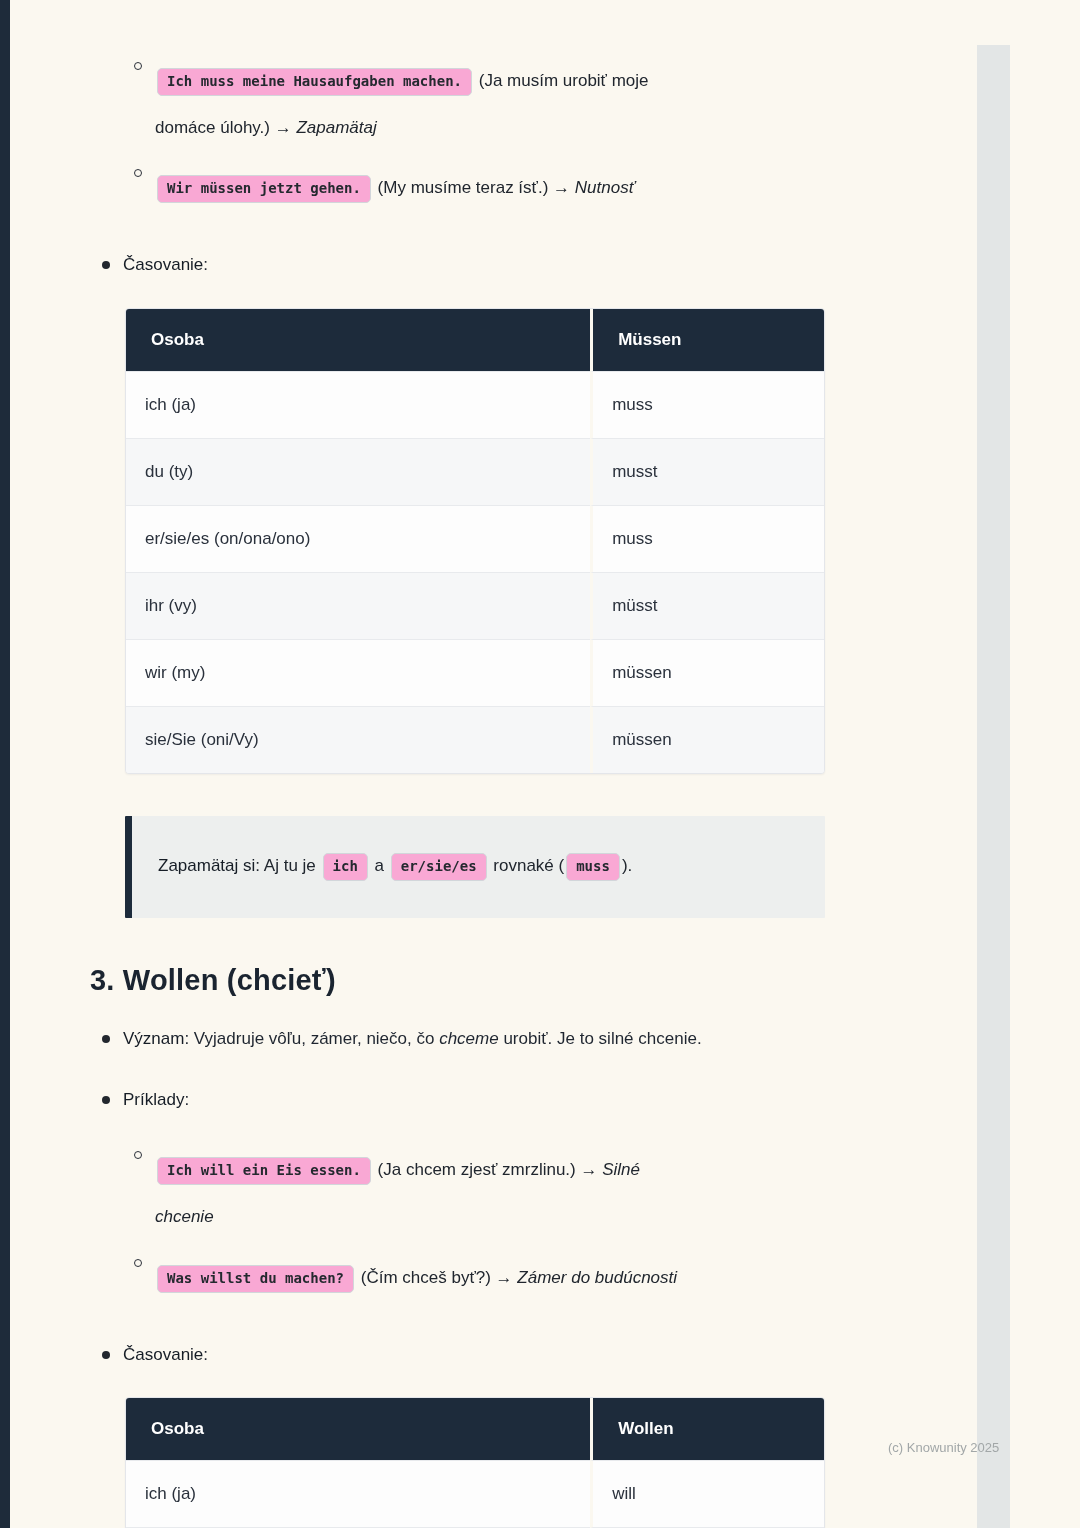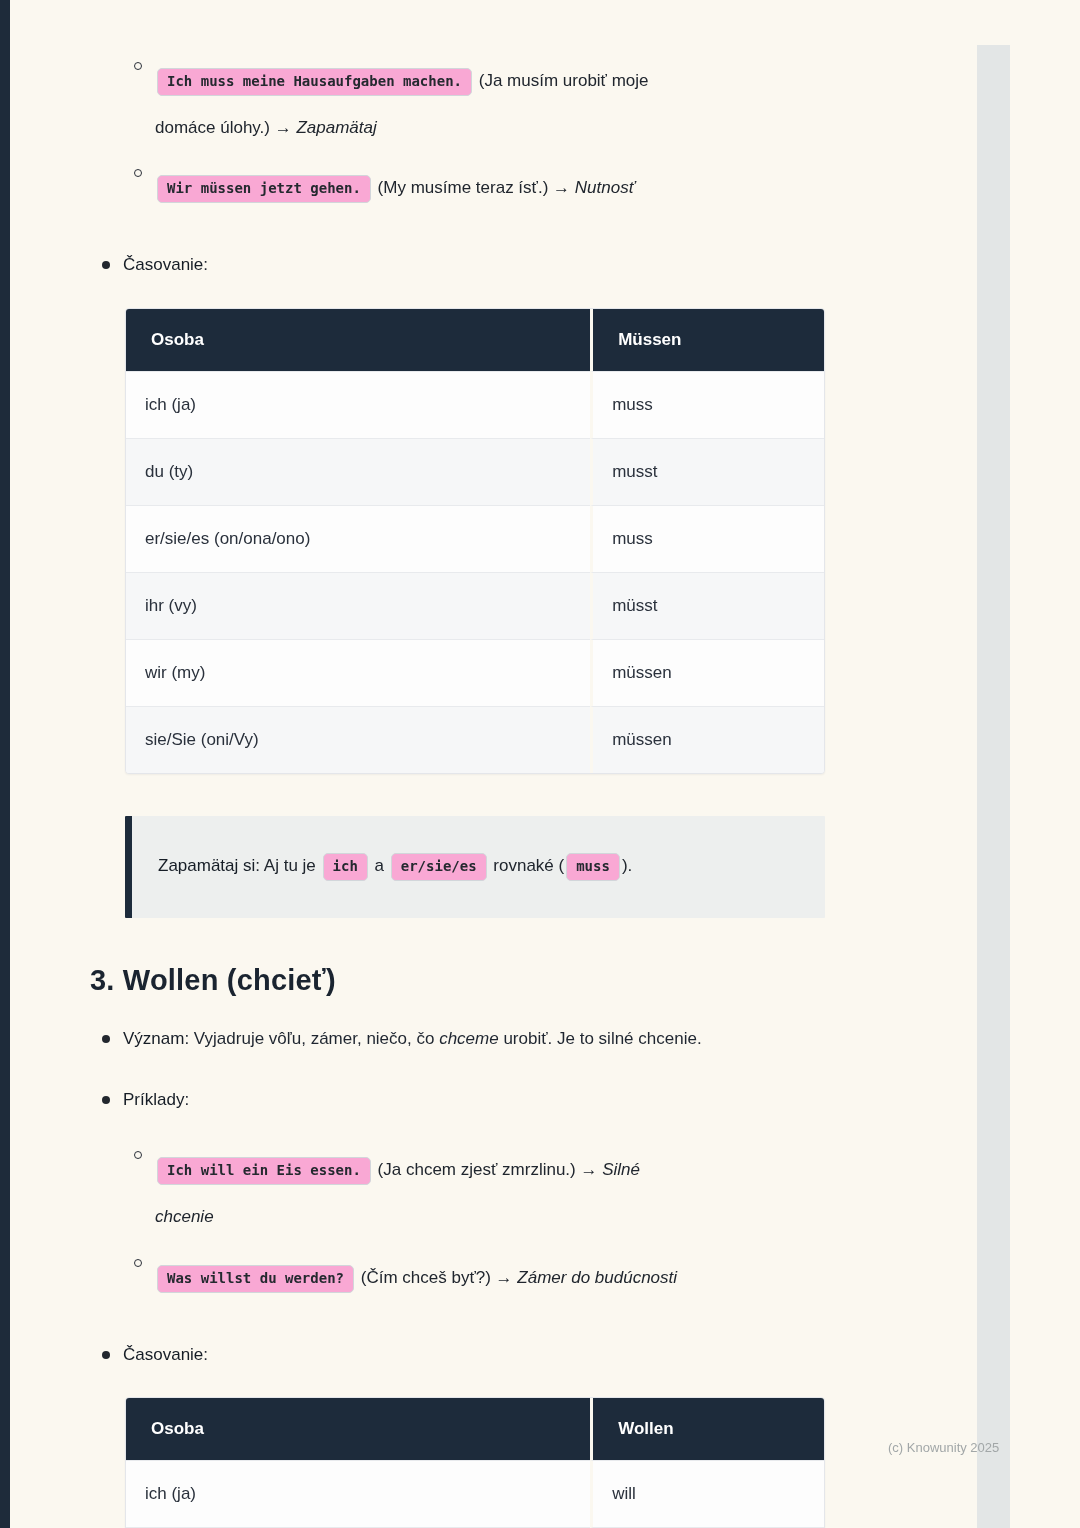--- a/index.html
+++ b/index.html
@@ -166,7 +166,7 @@
 
   <div class="sub-item">
     <span class="sub-marker"></span>
-    <div class="sub-content"><code class="chip">Was willst du werden?</code> <span>(Čím chceš byť?)</span> <span>→</span> <em>Zámer do budúcnosti</em></div>
+    <div class="sub-content"><code class="chip">Was willst du machen?</code> <span>(Čím chceš byť?)</span> <span>→</span> <em>Zámer do budúcnosti</em></div>
   </div>
 
   <div class="main-item">

